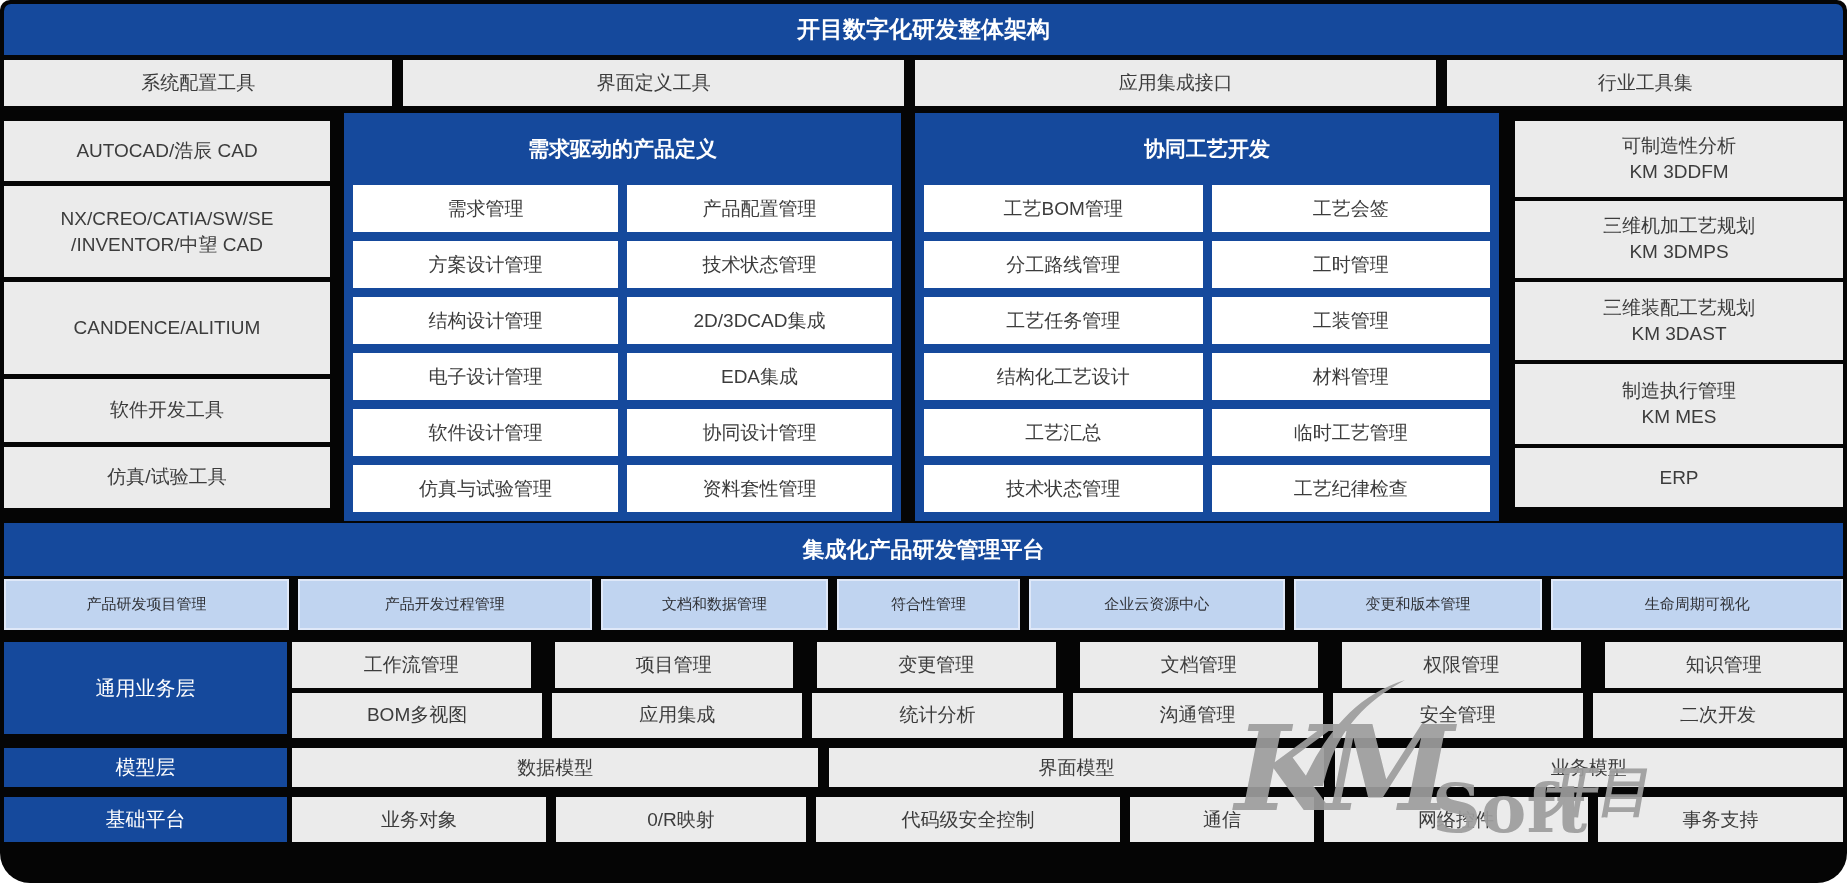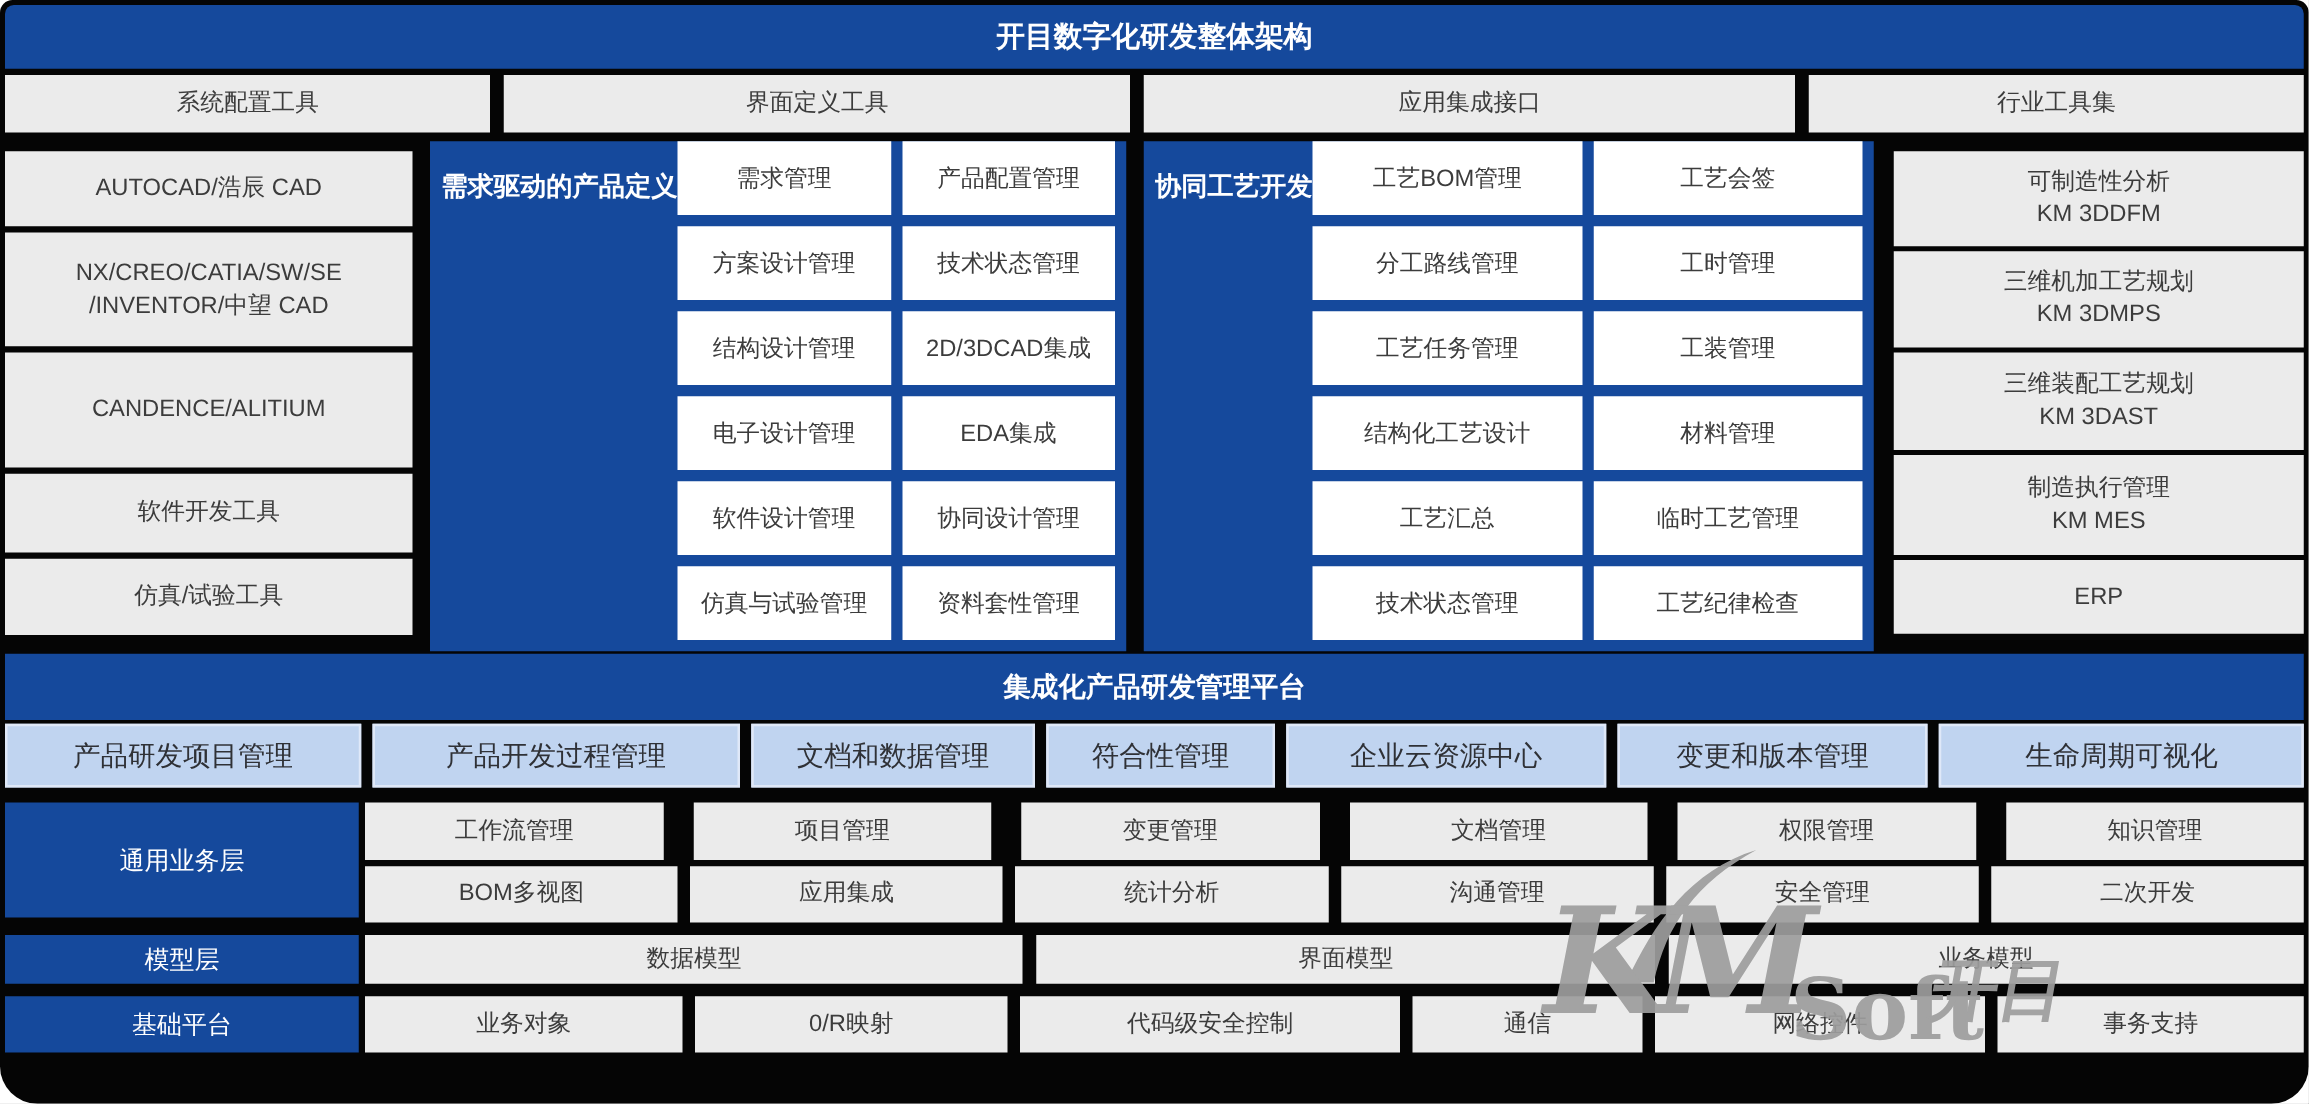--- a/index.html
+++ b/index.html
@@ -32,7 +32,7 @@
     background:#15499c;color:#ffffff;font-size:20px;
     display:flex;align-items:center;justify-content:center;text-align:center;
   }
-  .panel{background:#15499c;display:flex;flex-direction:row;padding:0 9px 9px 9px;}
+  .panel{background:#15499c;display:flex;flex-direction:column;padding:0 9px 9px 9px;}
   .panel .phead{
     height:72px;display:flex;align-items:center;justify-content:center;
     color:#fff;font-weight:bold;font-size:21px;flex:0 0 auto;

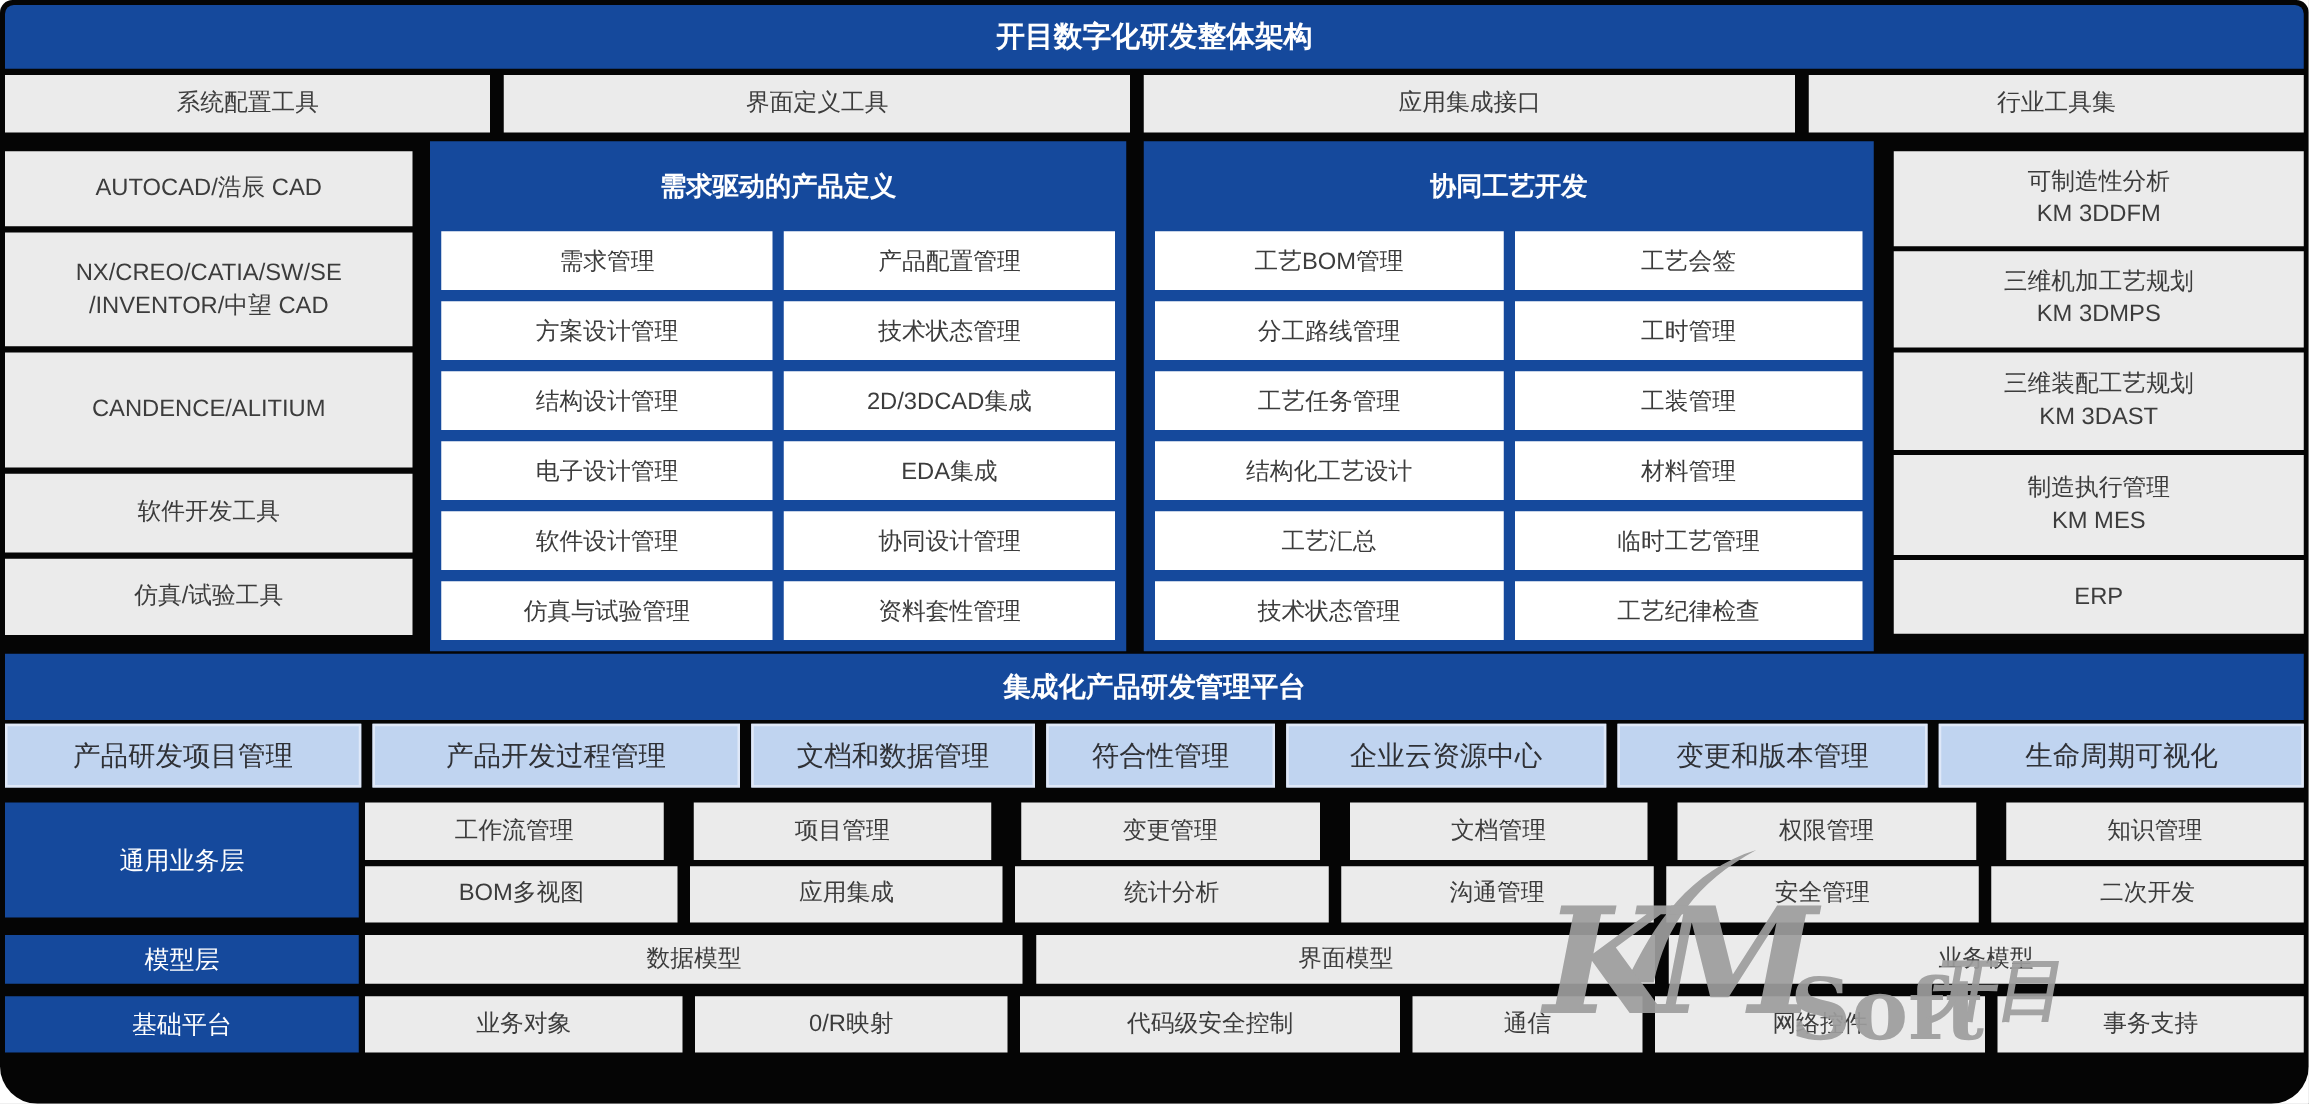--- a/index.html
+++ b/index.html
@@ -25,7 +25,7 @@
     display:flex;align-items:center;justify-content:center;text-align:center;
   }
   .lbbox{
-    background:#c0d4f0;border:2px solid #dfe8f8;color:#2f3136;font-size:22px;
+    background:#c0d4f0;border:2px solid #dfe8f8;color:#2f3136;font-size:15px;
     display:flex;align-items:center;justify-content:center;text-align:center;
   }
   .bluelabel{

